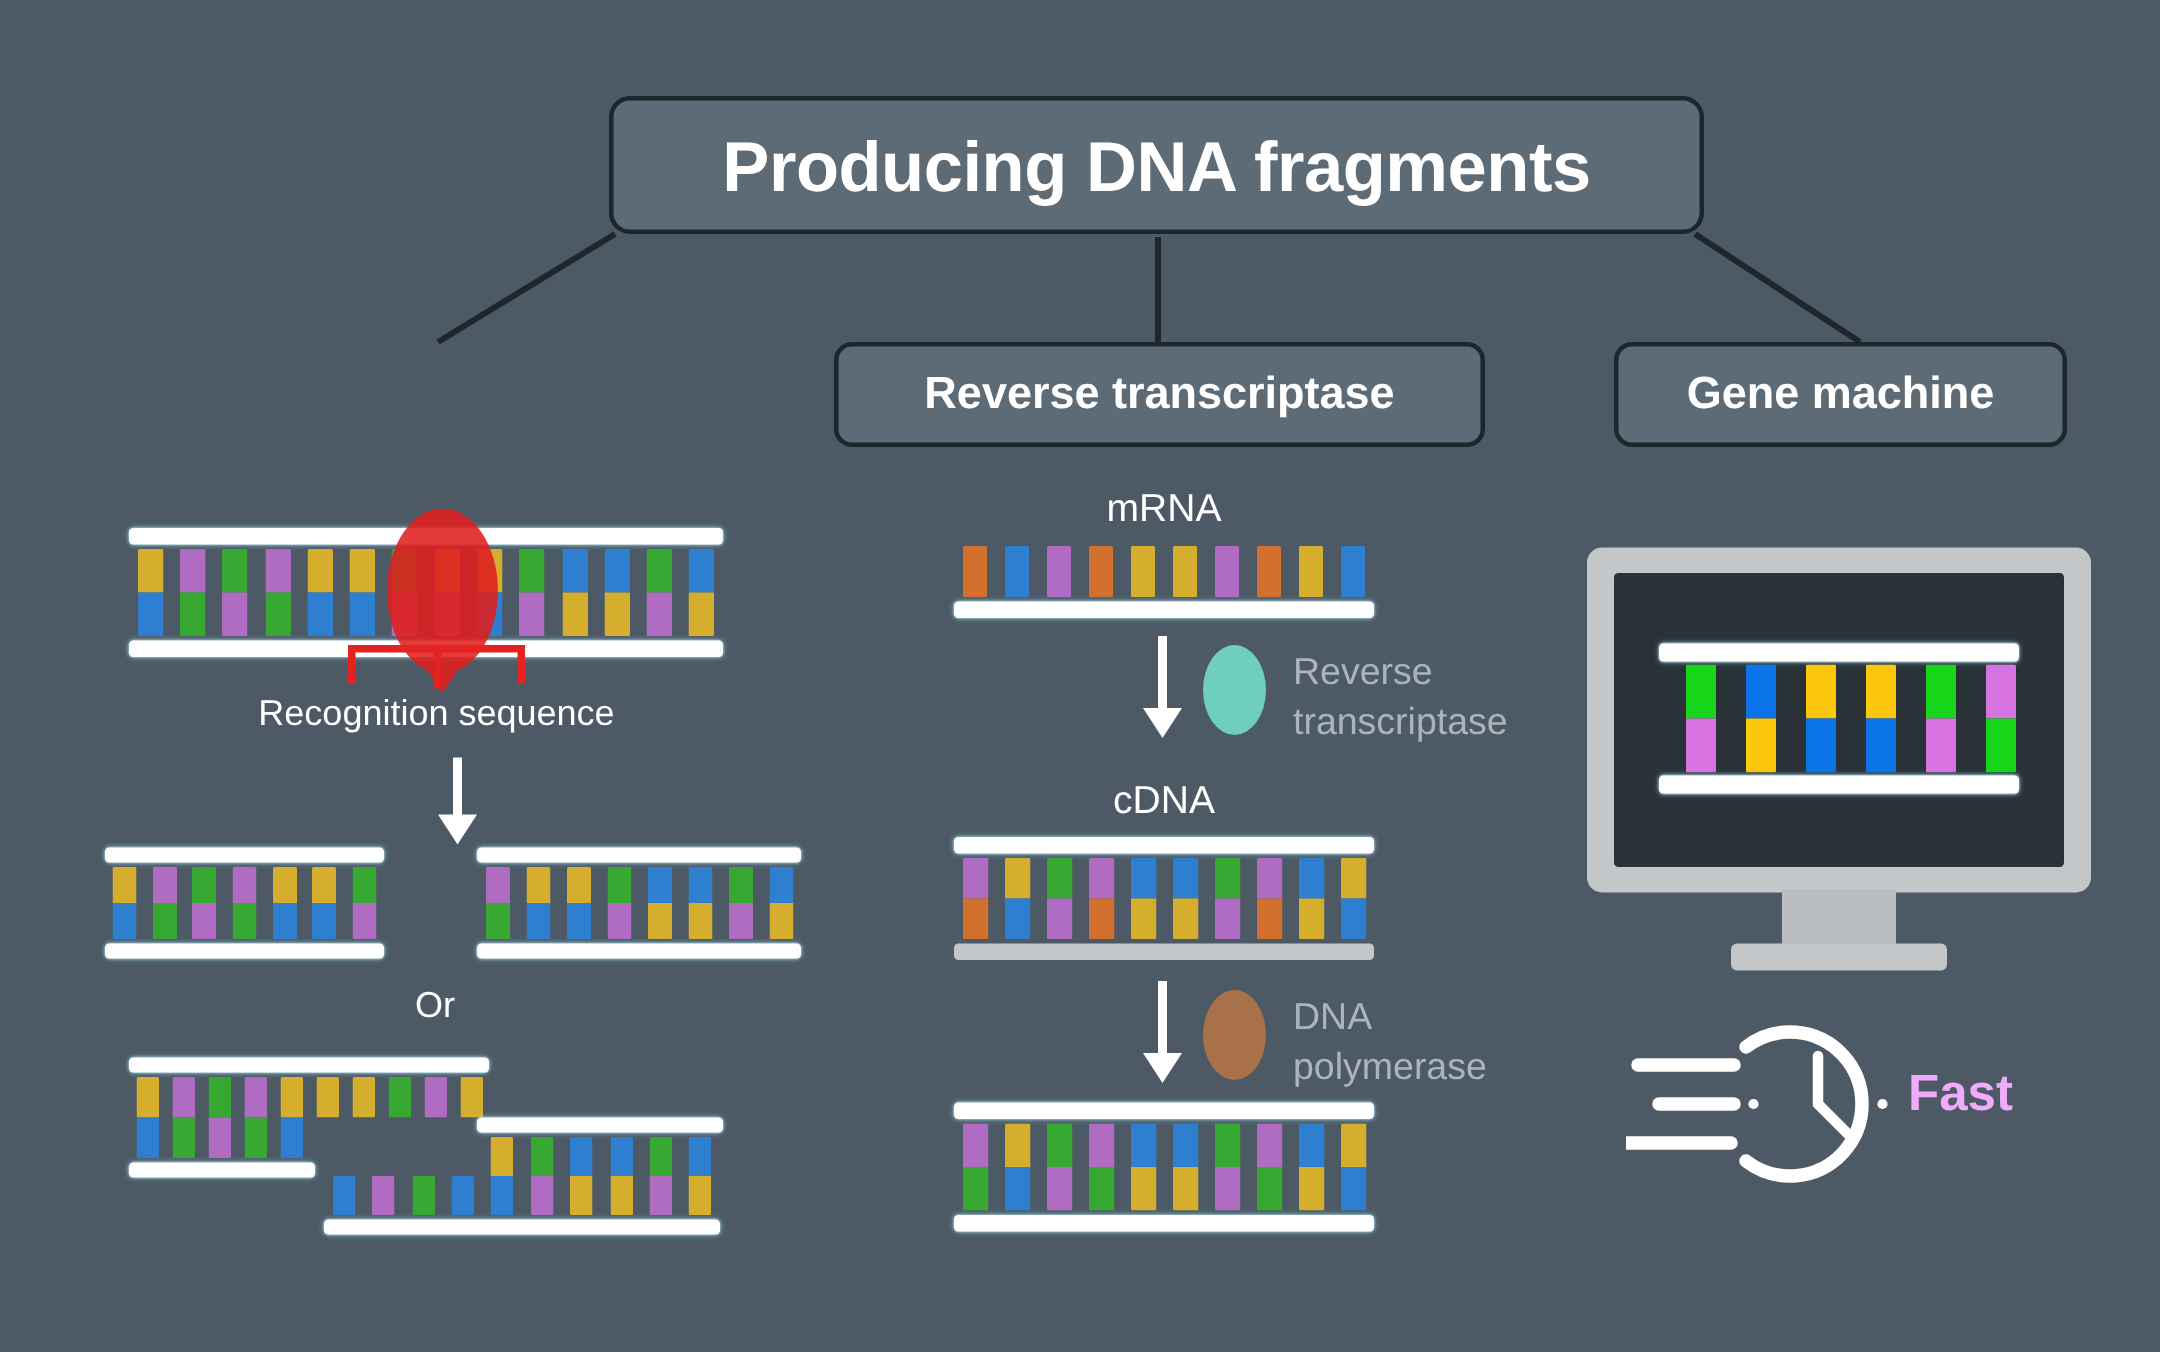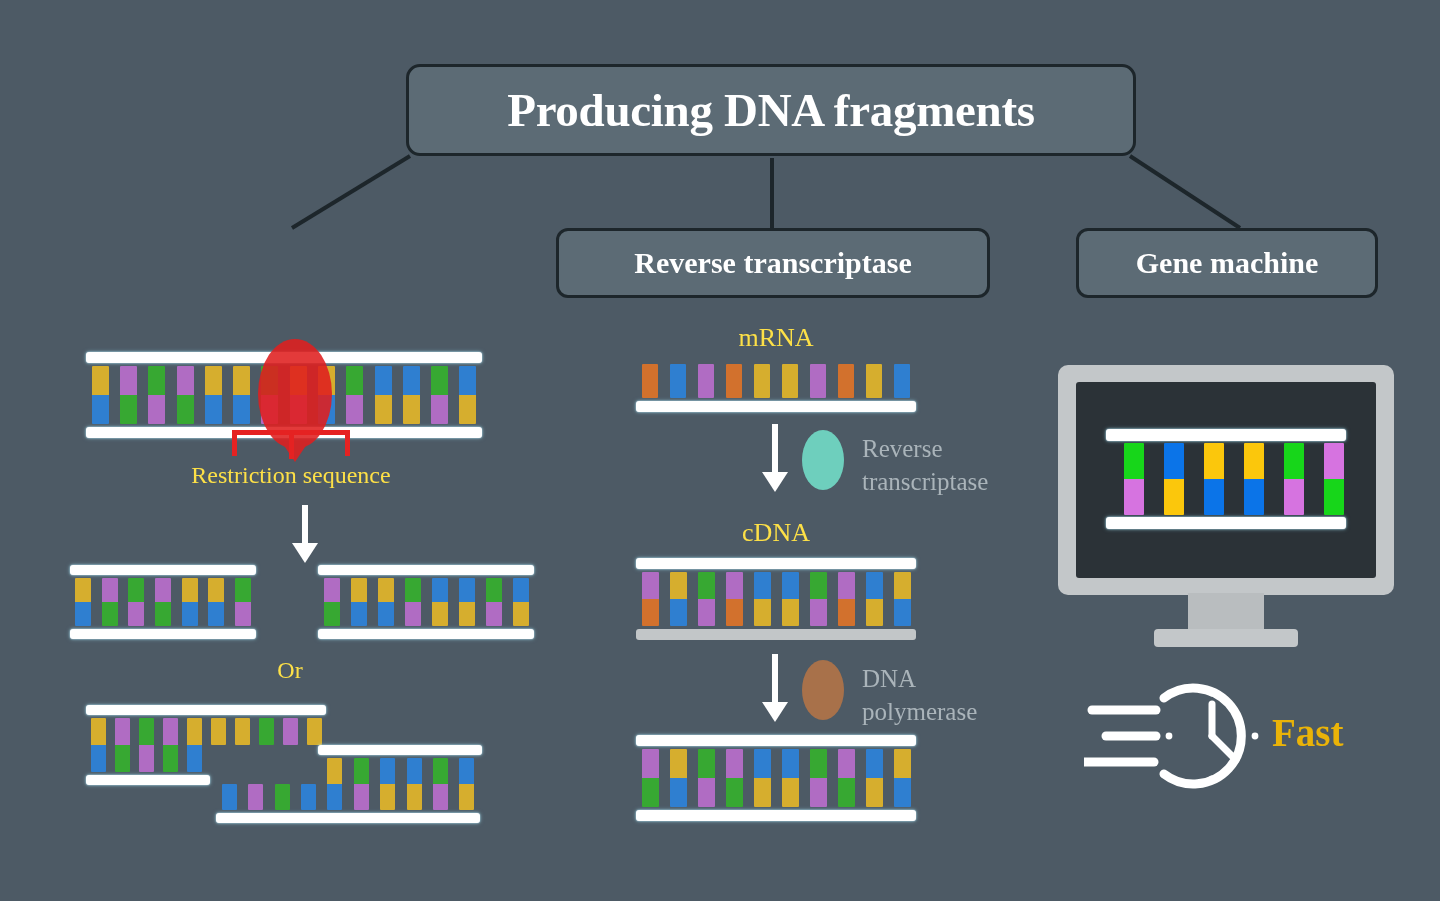--- a/index.html
+++ b/index.html
@@ -10,7 +10,7 @@
     overflow:hidden;
     position:relative;
   }
-  #stage{position:absolute;left:0;top:0;width:1440px;height:659px;font-family:Liberation Serif, serif;}
+  #stage{position:absolute;left:0;top:0;width:1440px;height:659px;}
 
   
   #connectors{position:absolute;left:0;top:0;width:1440px;height:901px;pointer-events:none;}

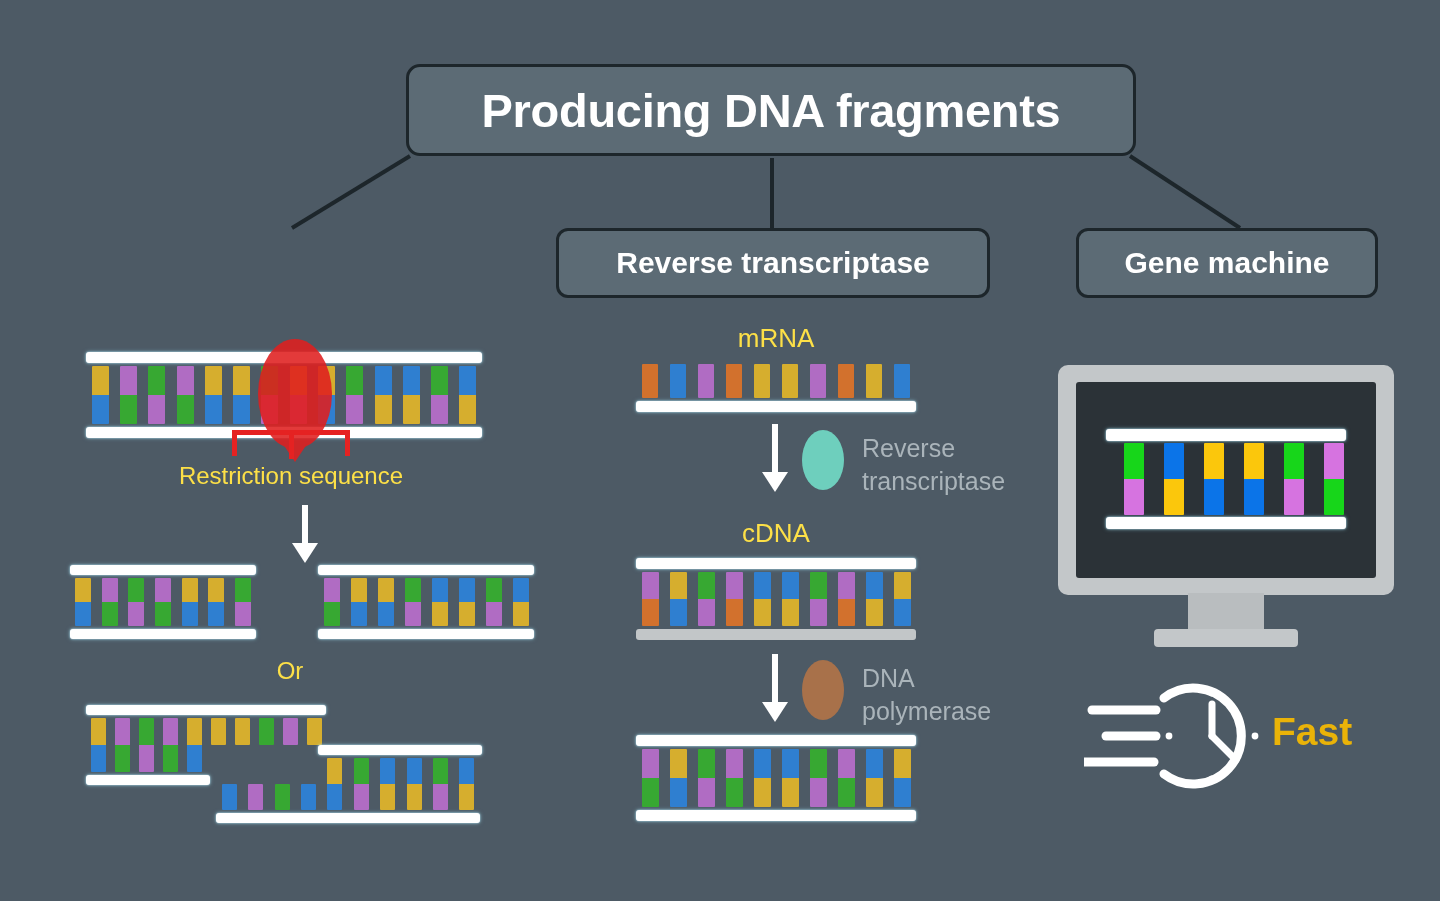--- a/index.html
+++ b/index.html
@@ -59,7 +59,7 @@
   .bracket .b-r{position:absolute;right:0;top:0;width:5px;height:26px;background:#e52222;}
   .bracket .b-stem{position:absolute;left:50%;margin-left:-2.5px;top:0;width:5px;height:24px;background:#e52222;}
 
-  .caption{position:absolute;color:#fde047;}
+  .caption{position:absolute;color:#ffffff;}
   .caption.sm{font-size:24px;}
   .caption.md{font-size:26px;}
 

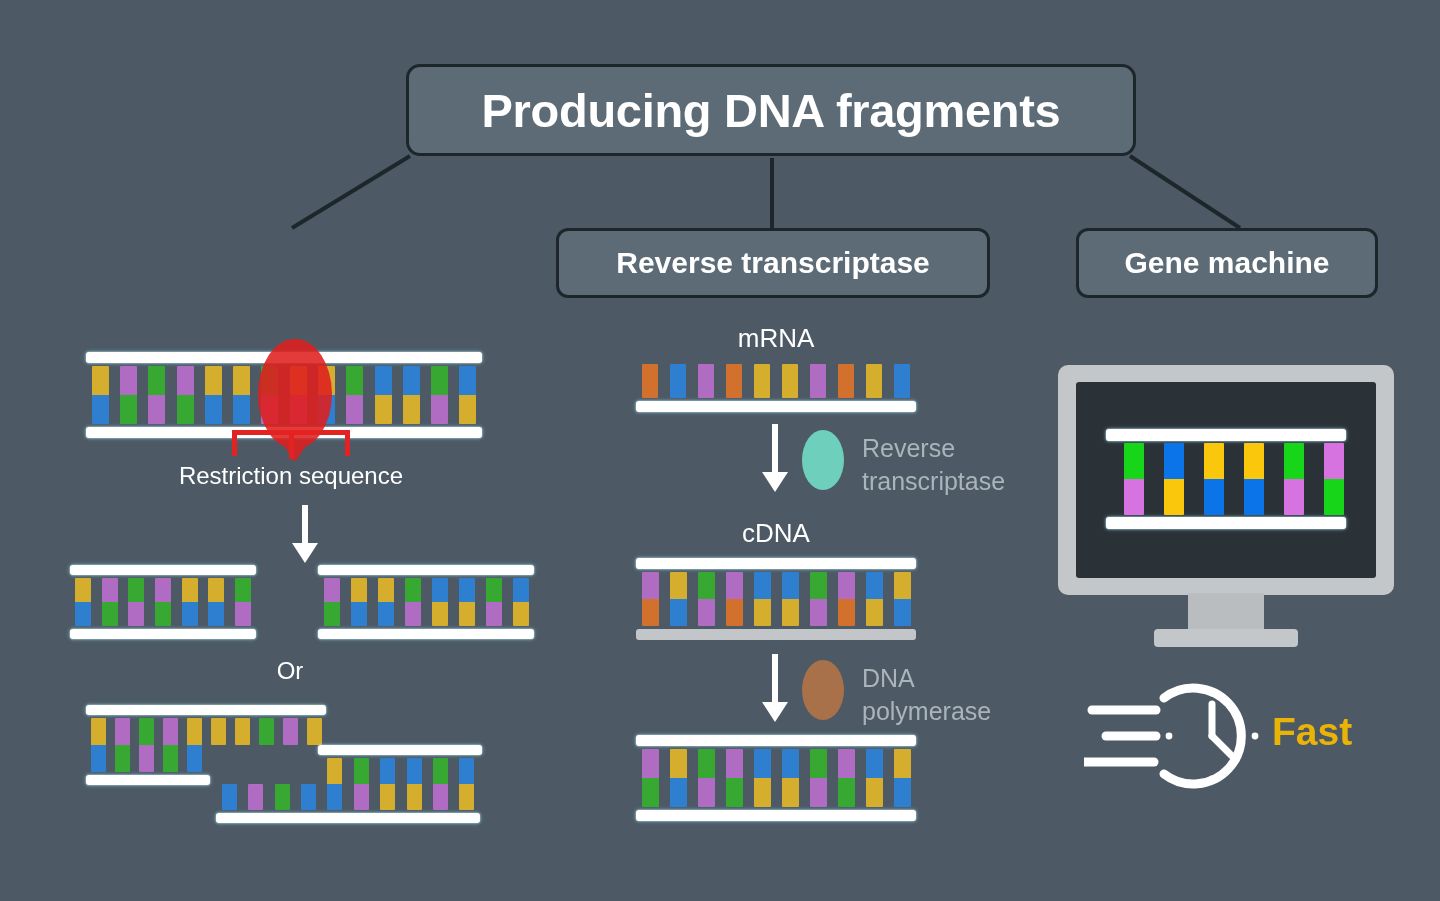--- a/index.html
+++ b/index.html
@@ -176,7 +176,7 @@
   </div>
 
   <div class="caption sm" id="recog-label" style="left:150px;top:462px;width:282px;text-align:center;">
-    <span>Restriction sequence</span>
+    <span>Recognition sequence</span>
   </div>
 
   <div class="arrow" style="left:292px;top:505px;width:26px;height:58px;">

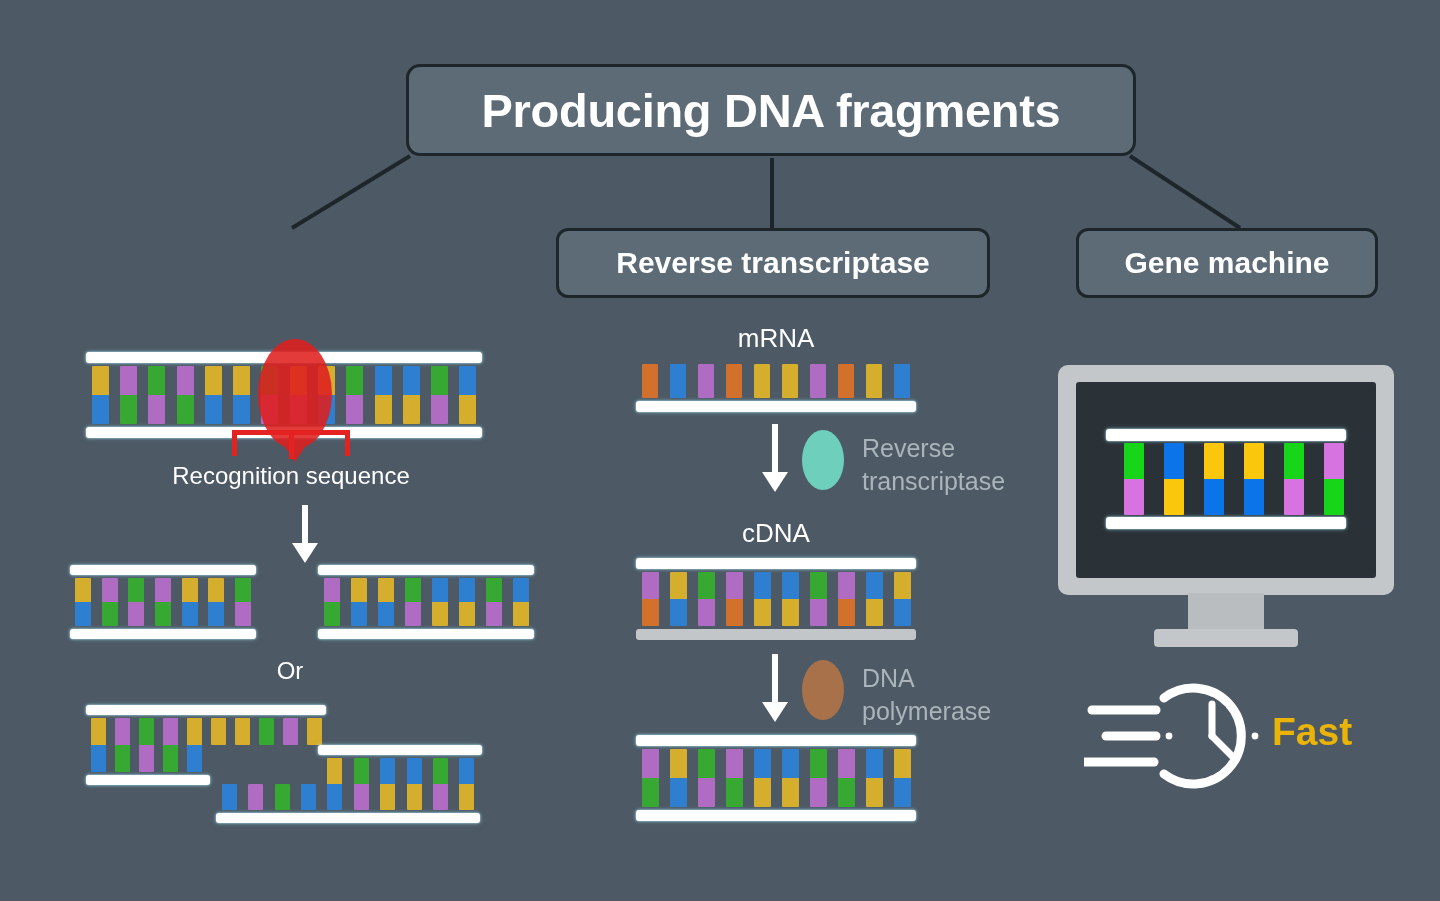--- a/index.html
+++ b/index.html
@@ -81,7 +81,7 @@
 
   
   #clock-group{position:absolute;left:1084px;top:676px;width:300px;height:120px;}
-  #fast-label{position:absolute;left:1272px;top:710px;font-size:39px;font-weight:bold;color:#eab308;}
+  #fast-label{position:absolute;left:1272px;top:710px;font-size:34px;font-weight:bold;color:#f0abfc;}
 </style>
 </head>
 <body>

